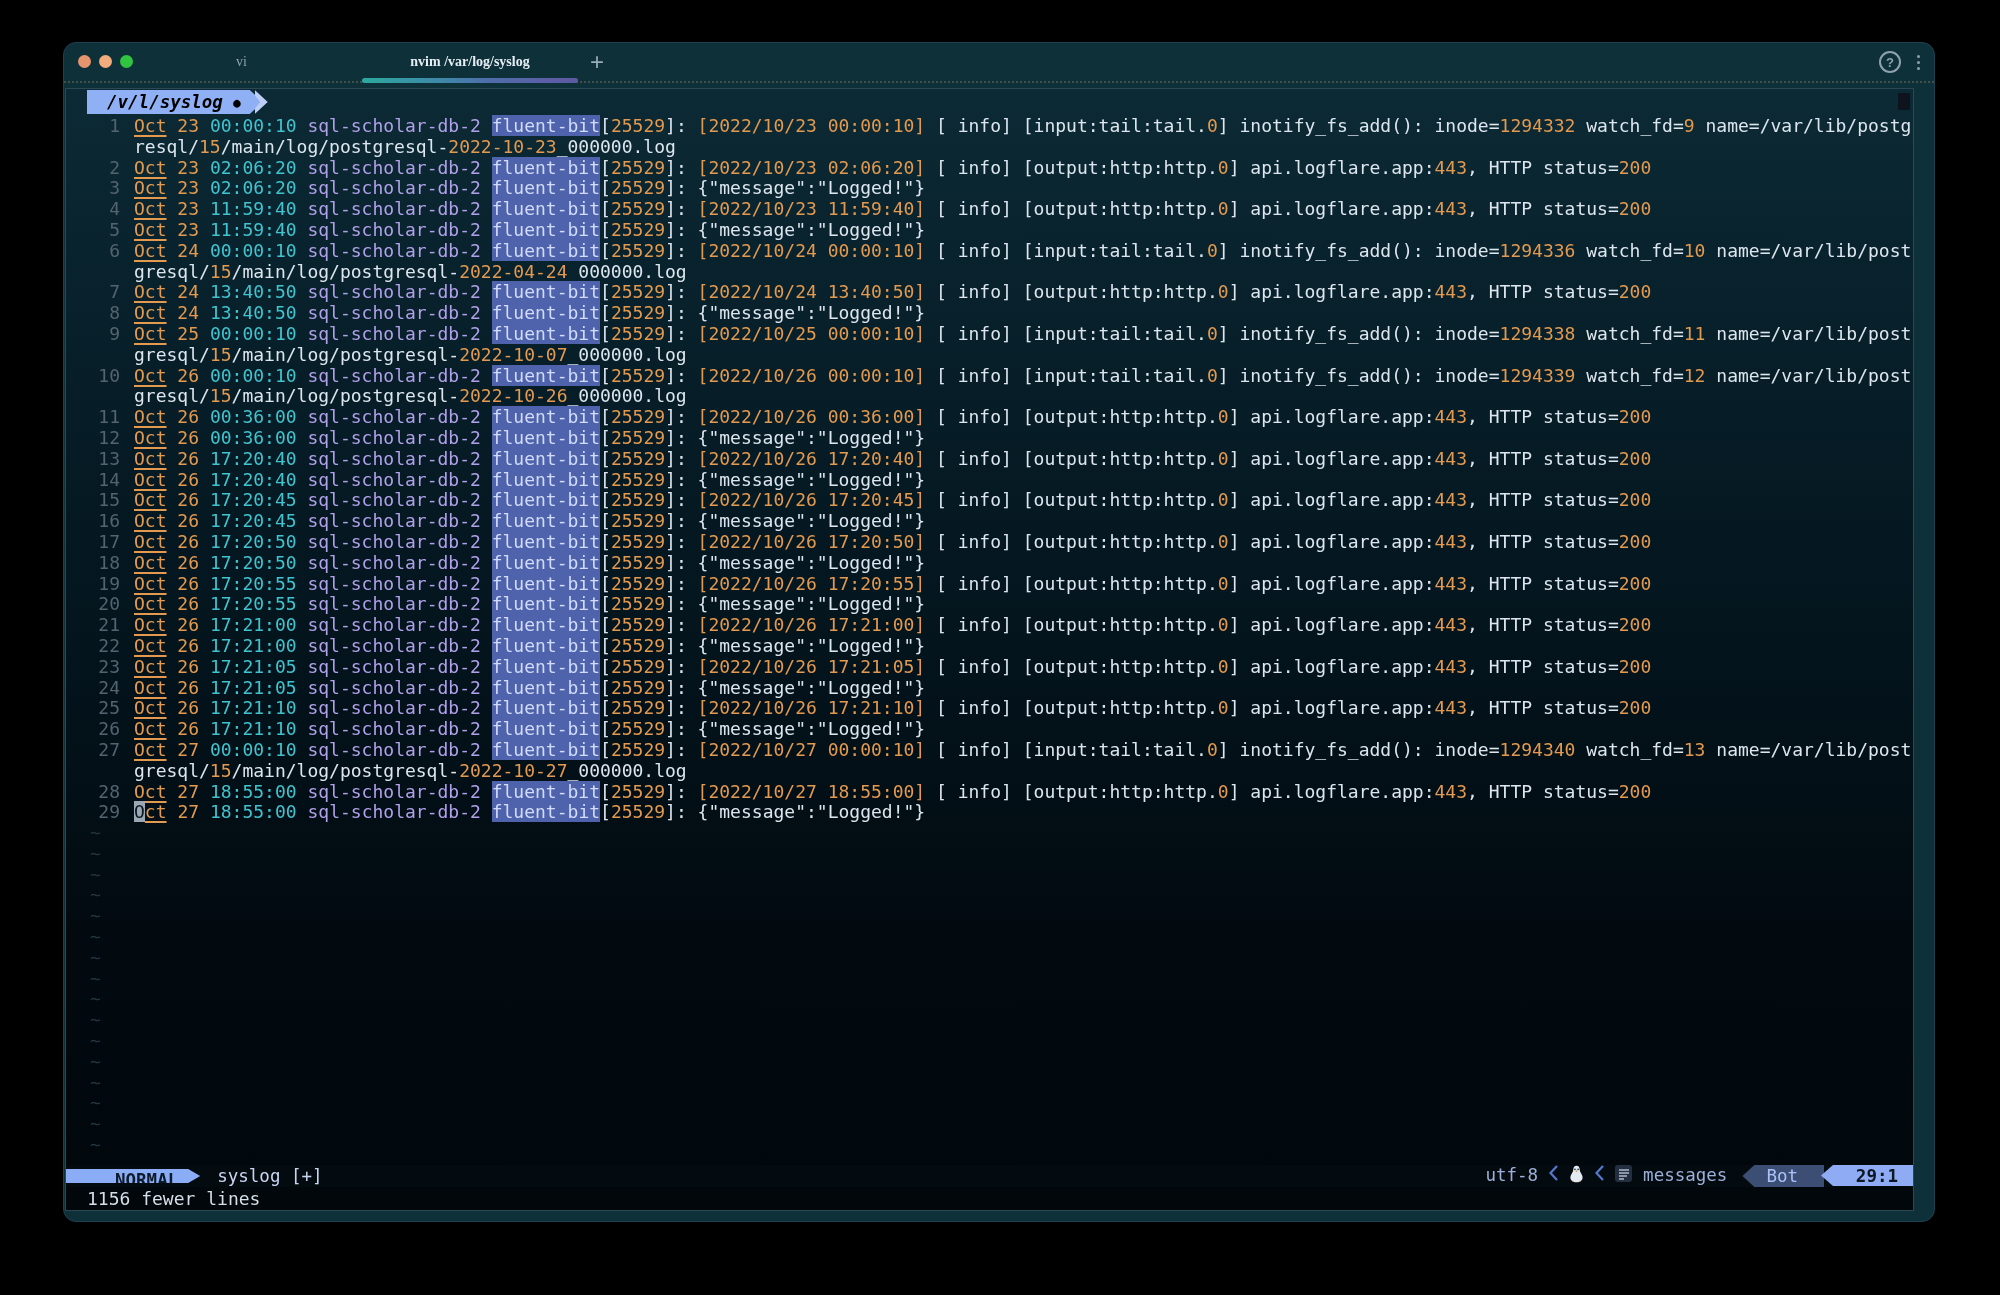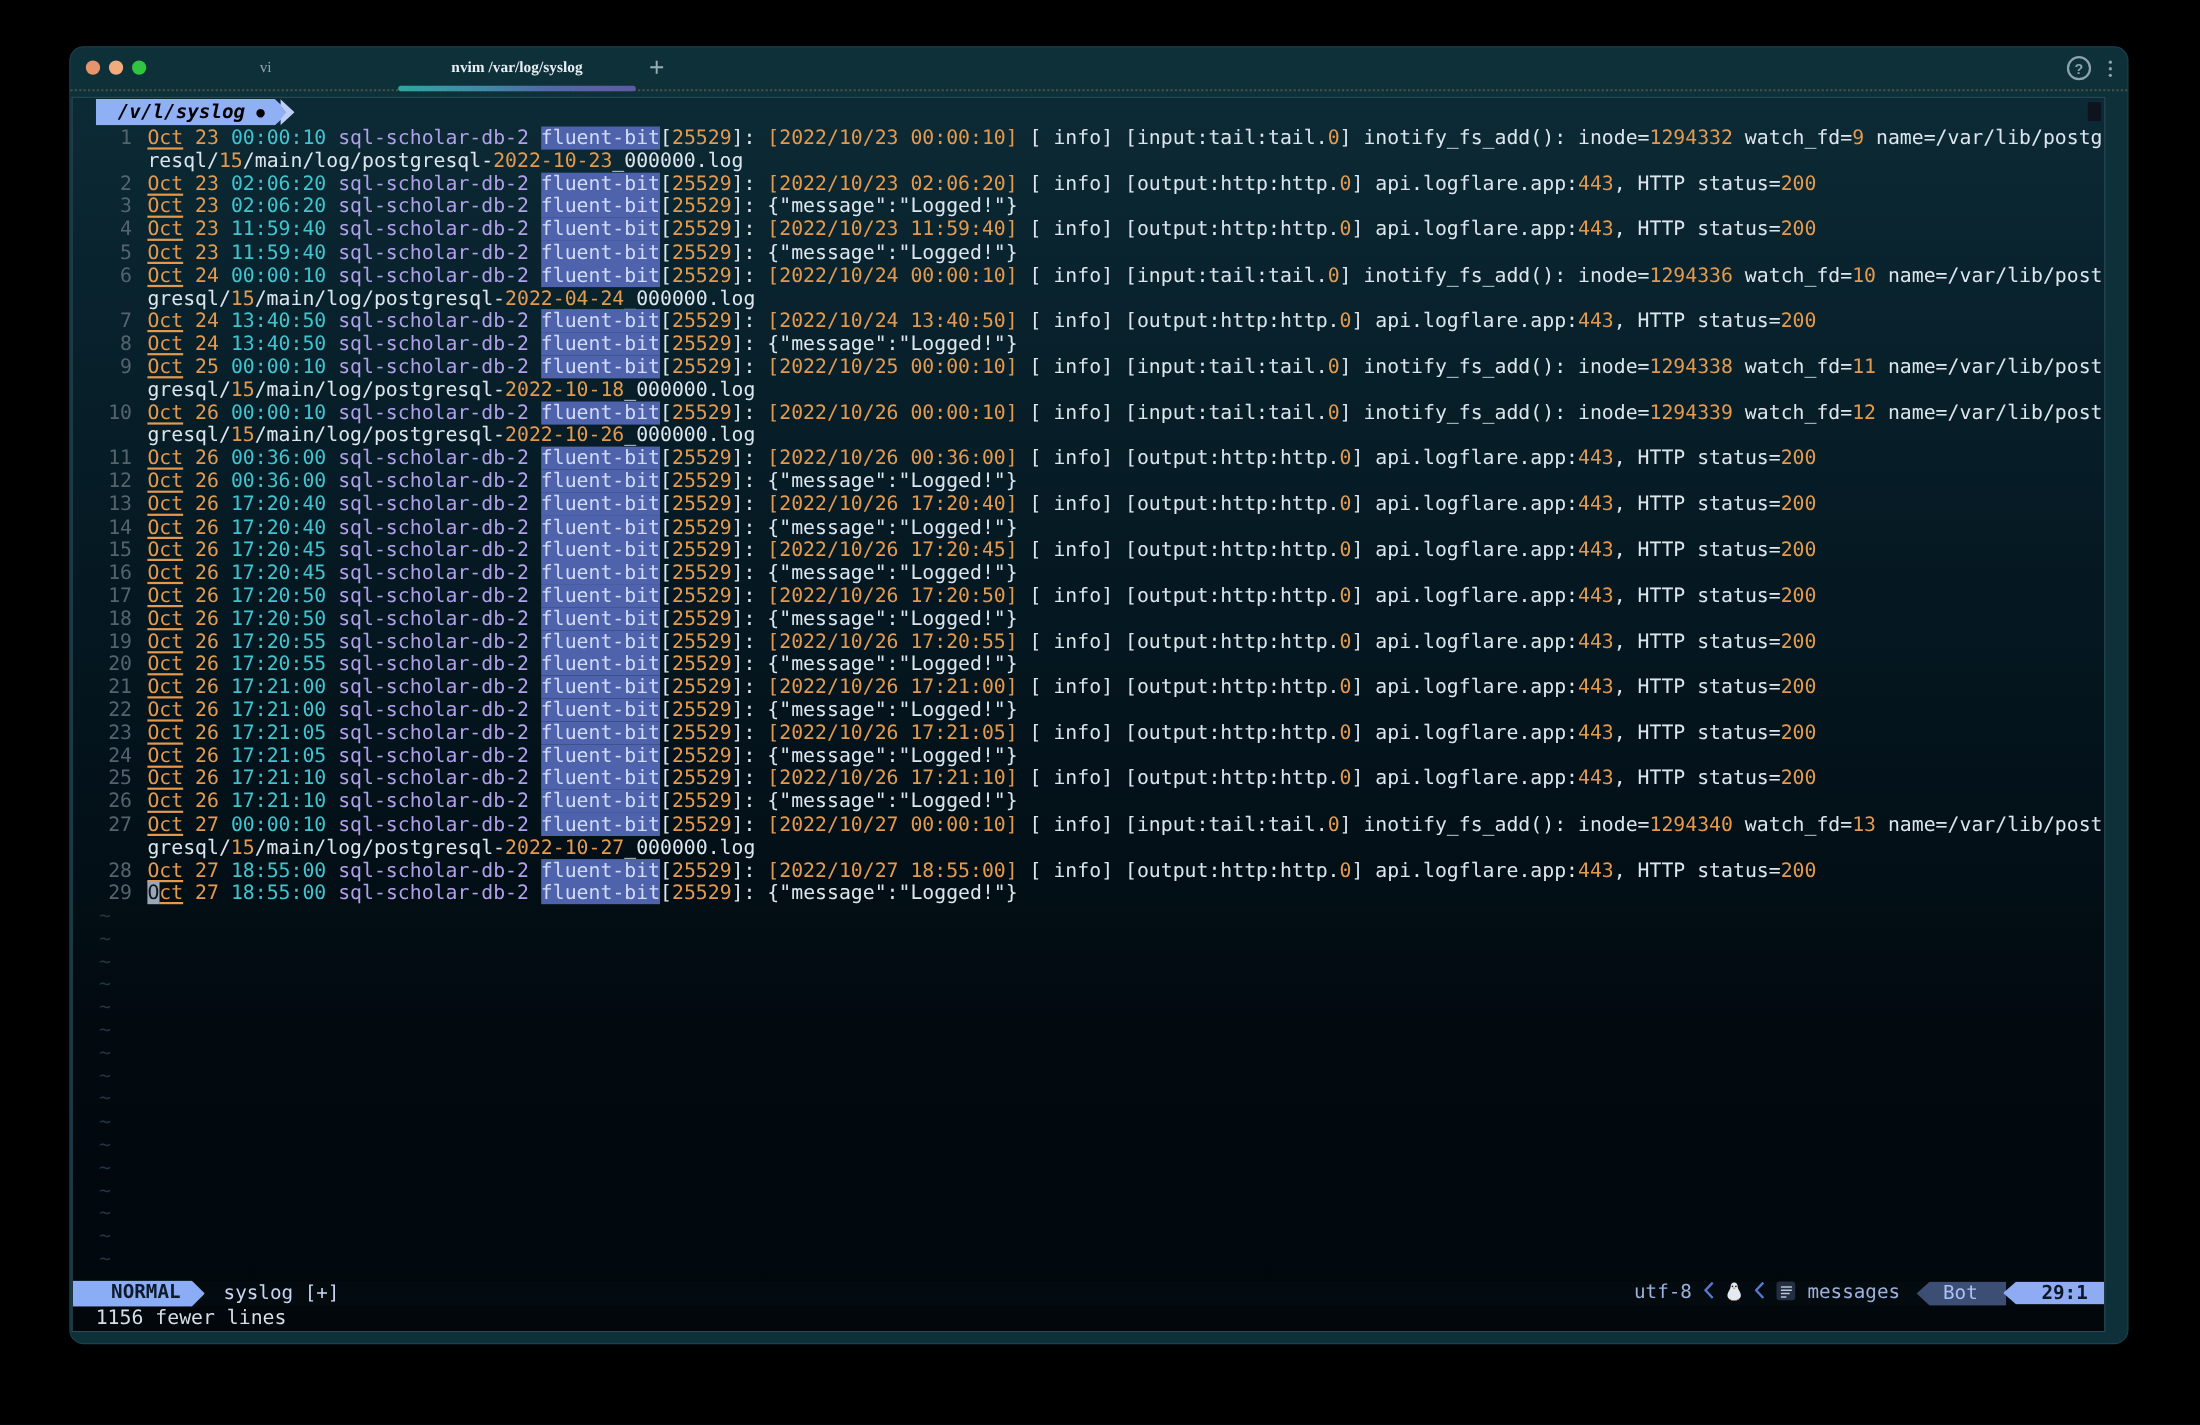--- a/index.html
+++ b/index.html
@@ -127,7 +127,7 @@
           <div class="row"><span class="lnum">7</span><span class="ltx"><span class="sg-m">Oct</span><span class="sg-w"> </span><span class="sg-o">24</span><span class="sg-w"> </span><span class="sg-c">13:40:50</span><span class="sg-w"> </span><span class="sg-p">sql-scholar-db-2</span><span class="sg-w"> </span><span class="sg-h">fluent-bit</span><span class="sg-w">[</span><span class="sg-o">25529</span><span class="sg-w">]: </span><span class="sg-o">[2022/10/24 13:40:50]</span><span class="sg-w"> [ info] [output:http:http.</span><span class="sg-o">0</span><span class="sg-w">] api.logflare.app:</span><span class="sg-o">443</span><span class="sg-w">, HTTP status=</span><span class="sg-o">200</span></span></div>
           <div class="row"><span class="lnum">8</span><span class="ltx"><span class="sg-m">Oct</span><span class="sg-w"> </span><span class="sg-o">24</span><span class="sg-w"> </span><span class="sg-c">13:40:50</span><span class="sg-w"> </span><span class="sg-p">sql-scholar-db-2</span><span class="sg-w"> </span><span class="sg-h">fluent-bit</span><span class="sg-w">[</span><span class="sg-o">25529</span><span class="sg-w">]: </span><span class="sg-w">{"message":"Logged!"}</span></span></div>
           <div class="row"><span class="lnum">9</span><span class="ltx"><span class="sg-m">Oct</span><span class="sg-w"> </span><span class="sg-o">25</span><span class="sg-w"> </span><span class="sg-c">00:00:10</span><span class="sg-w"> </span><span class="sg-p">sql-scholar-db-2</span><span class="sg-w"> </span><span class="sg-h">fluent-bit</span><span class="sg-w">[</span><span class="sg-o">25529</span><span class="sg-w">]: </span><span class="sg-o">[2022/10/25 00:00:10]</span><span class="sg-w"> [ info] [input:tail:tail.</span><span class="sg-o">0</span><span class="sg-w">] inotify_fs_add(): inode=</span><span class="sg-o">1294338</span><span class="sg-w"> watch_fd=</span><span class="sg-o">11</span><span class="sg-w"> name=/var/lib/post</span></span></div>
-          <div class="row"><span class="lnum"></span><span class="ltx"><span class="sg-w">gresql/</span><span class="sg-o">15</span><span class="sg-w">/main/log/postgresql-</span><span class="sg-o">2022-10-18</span><span class="sg-w">_000000.log</span></span></div>
+          <div class="row"><span class="lnum"></span><span class="ltx"><span class="sg-w">gresql/</span><span class="sg-o">15</span><span class="sg-w">/main/log/postgresql-</span><span class="sg-o">2022-10-07</span><span class="sg-w">_000000.log</span></span></div>
           <div class="row"><span class="lnum">10</span><span class="ltx"><span class="sg-m">Oct</span><span class="sg-w"> </span><span class="sg-o">26</span><span class="sg-w"> </span><span class="sg-c">00:00:10</span><span class="sg-w"> </span><span class="sg-p">sql-scholar-db-2</span><span class="sg-w"> </span><span class="sg-h">fluent-bit</span><span class="sg-w">[</span><span class="sg-o">25529</span><span class="sg-w">]: </span><span class="sg-o">[2022/10/26 00:00:10]</span><span class="sg-w"> [ info] [input:tail:tail.</span><span class="sg-o">0</span><span class="sg-w">] inotify_fs_add(): inode=</span><span class="sg-o">1294339</span><span class="sg-w"> watch_fd=</span><span class="sg-o">12</span><span class="sg-w"> name=/var/lib/post</span></span></div>
           <div class="row"><span class="lnum"></span><span class="ltx"><span class="sg-w">gresql/</span><span class="sg-o">15</span><span class="sg-w">/main/log/postgresql-</span><span class="sg-o">2022-10-26</span><span class="sg-w">_000000.log</span></span></div>
           <div class="row"><span class="lnum">11</span><span class="ltx"><span class="sg-m">Oct</span><span class="sg-w"> </span><span class="sg-o">26</span><span class="sg-w"> </span><span class="sg-c">00:36:00</span><span class="sg-w"> </span><span class="sg-p">sql-scholar-db-2</span><span class="sg-w"> </span><span class="sg-h">fluent-bit</span><span class="sg-w">[</span><span class="sg-o">25529</span><span class="sg-w">]: </span><span class="sg-o">[2022/10/26 00:36:00]</span><span class="sg-w"> [ info] [output:http:http.</span><span class="sg-o">0</span><span class="sg-w">] api.logflare.app:</span><span class="sg-o">443</span><span class="sg-w">, HTTP status=</span><span class="sg-o">200</span></span></div>

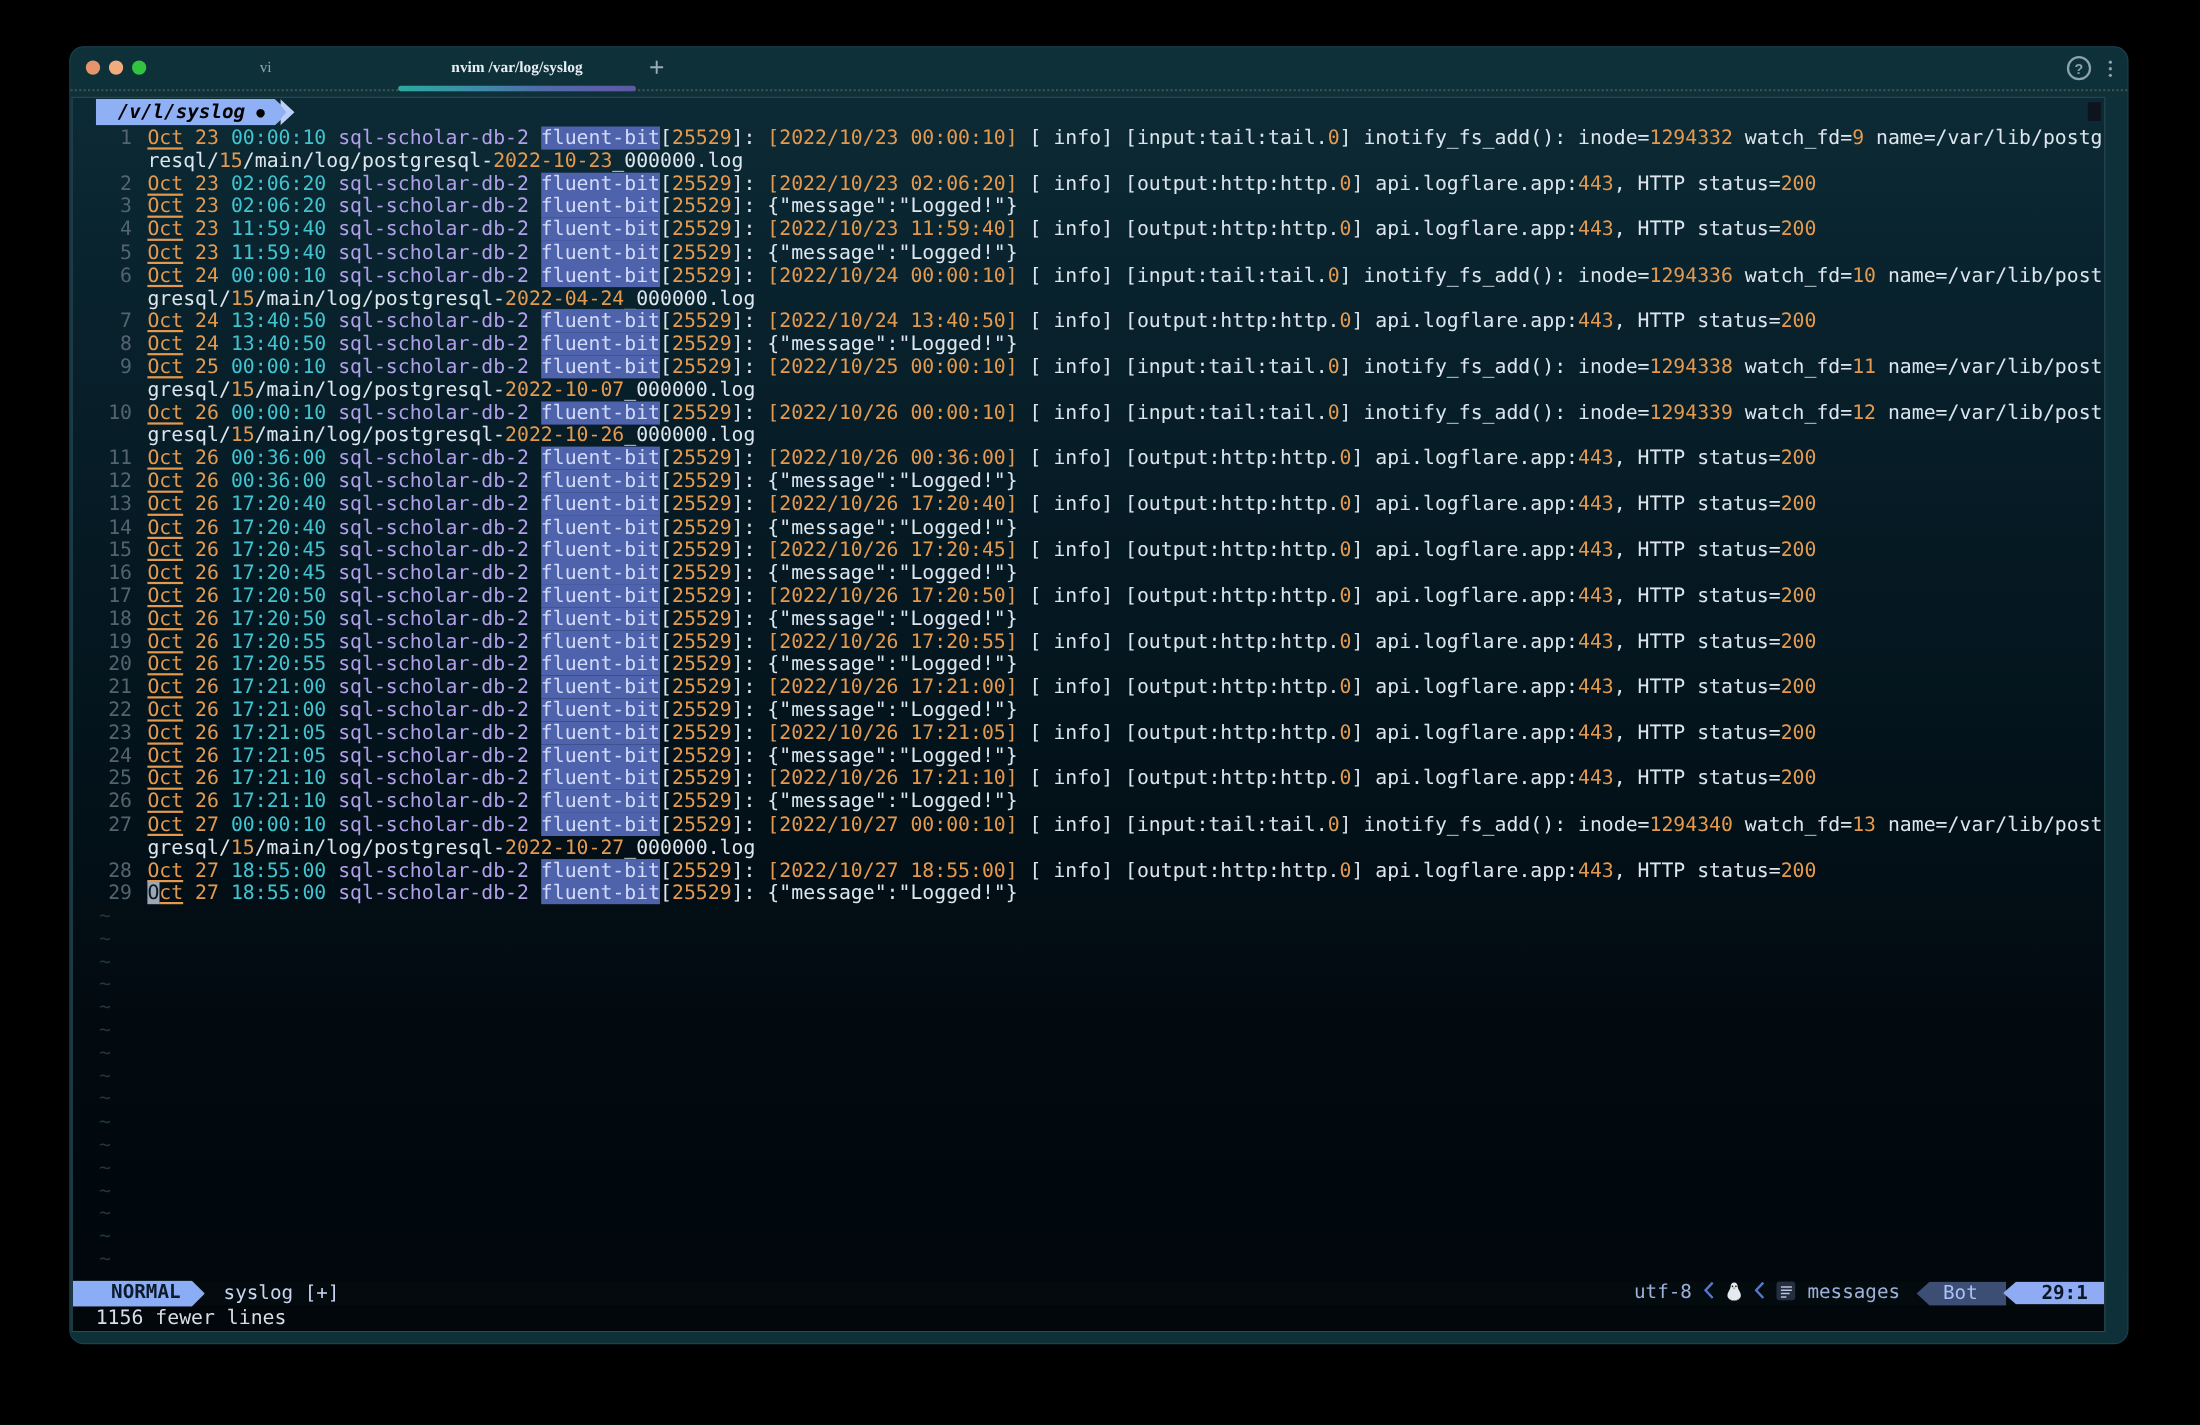--- a/index.html
+++ b/index.html
@@ -61,8 +61,8 @@
   #statusbar{position:absolute;left:0;right:0;top:1076px;height:22px;display:flex;align-items:center;
        justify-content:space-between;background:rgba(8,14,20,.55);font-size:17.5px;}
   #sb-left{display:flex;align-items:center;height:22px;}
-  #mode-pill{background:#8badf5;color:#0d1b2c;font-weight:700;height:24px;line-height:22px;
-       padding:0 22px 0 35px;clip-path:polygon(0 0,calc(100% - 12px) 0,100% 50%,calc(100% - 12px) 100%,0 100%);}
+  #mode-pill{background:#8badf5;color:#0d1b2c;font-weight:700;height:14px;line-height:22px;
+       padding:0 22px 0 49px;clip-path:polygon(0 0,calc(100% - 12px) 0,100% 50%,calc(100% - 12px) 100%,0 100%);}
   #file-status{color:#c9d5f2;margin-left:17px;}
   #sb-right{display:flex;align-items:flex-start;height:22px;gap:11px;padding-right:0;}
   .sb-dim{color:#9db0da;}

